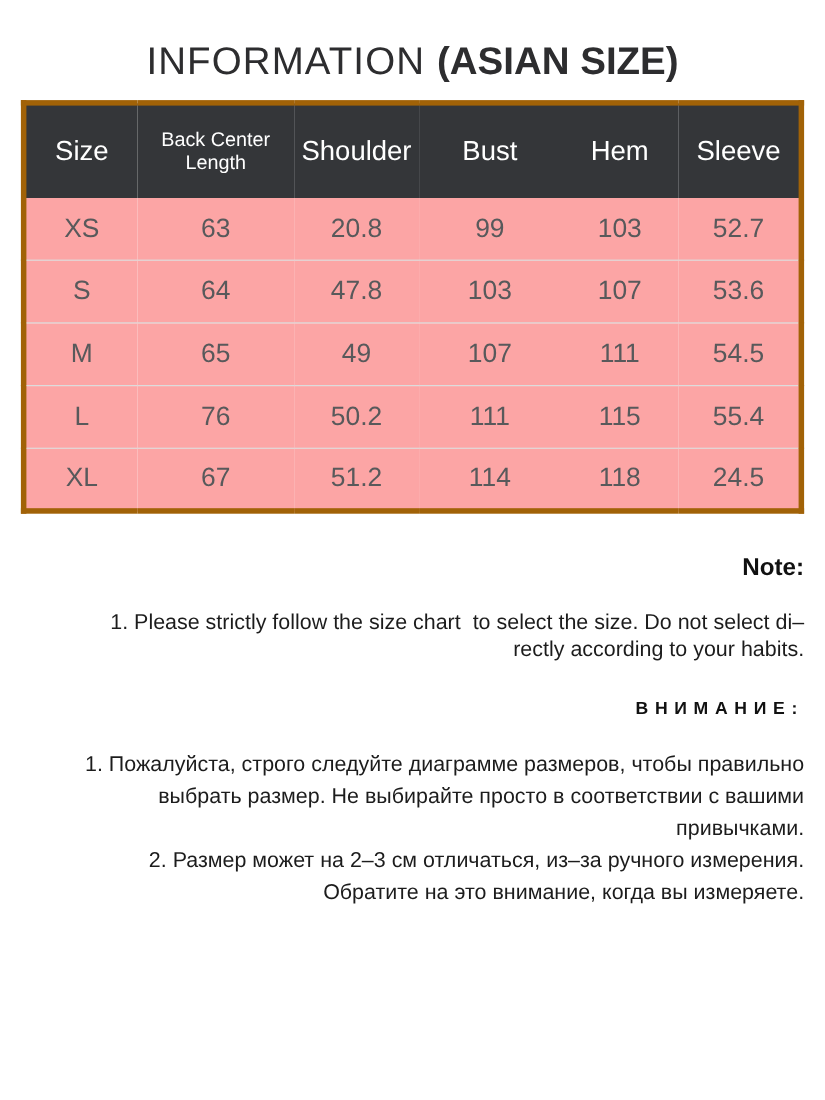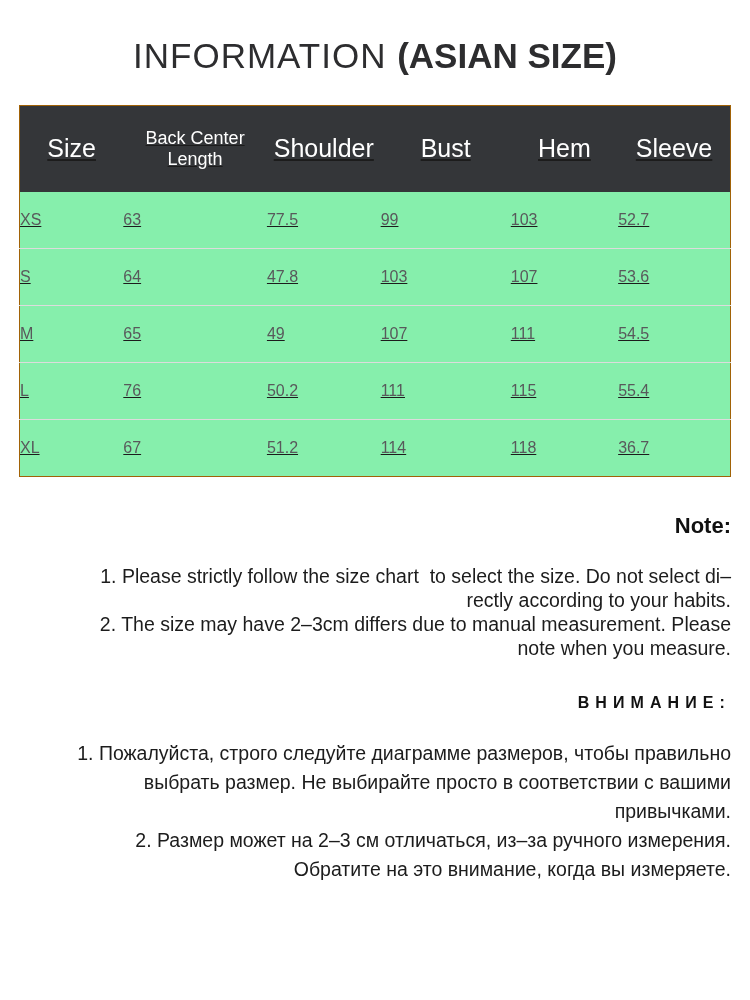--- a/index.html
+++ b/index.html
@@ -25,11 +25,10 @@
 
   table.size-table {
     width: 712px;
-    margin: 29px auto 0 auto;
+    margin: 15px auto 0 auto;
     border-collapse: collapse;
-    border: 1px solid #a16207;
+    border: 5px solid #a16207;
     table-layout: fixed;
-    text-decoration: underline;
   }
   table.size-table thead th {
     background: #343639;

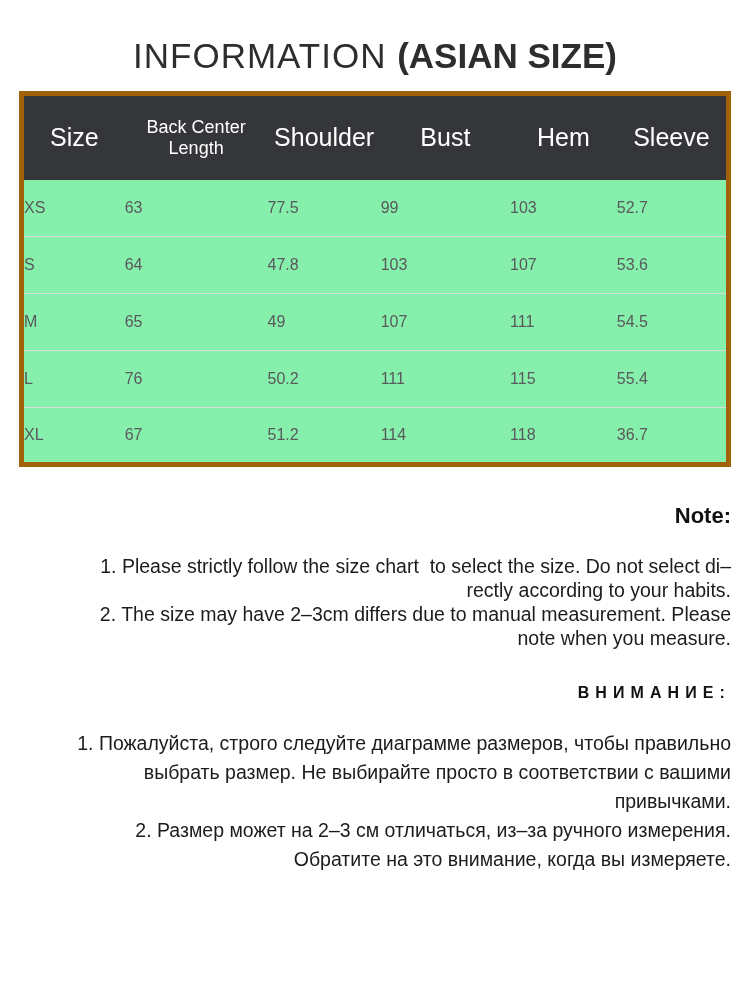--- a/index.html
+++ b/index.html
@@ -47,11 +47,12 @@
   }
   table.size-table tbody td {
     height: 57px;
+    text-align: center;
     vertical-align: middle;
-    font-size: 16px;
+    font-size: 24px;
     color: #58595b;
     padding: 0;
-    background: #86efac;
+    background: #fca5a5;
   }
   table.size-table tbody tr + tr td { border-top: 1px solid #dcdcdc; }
 

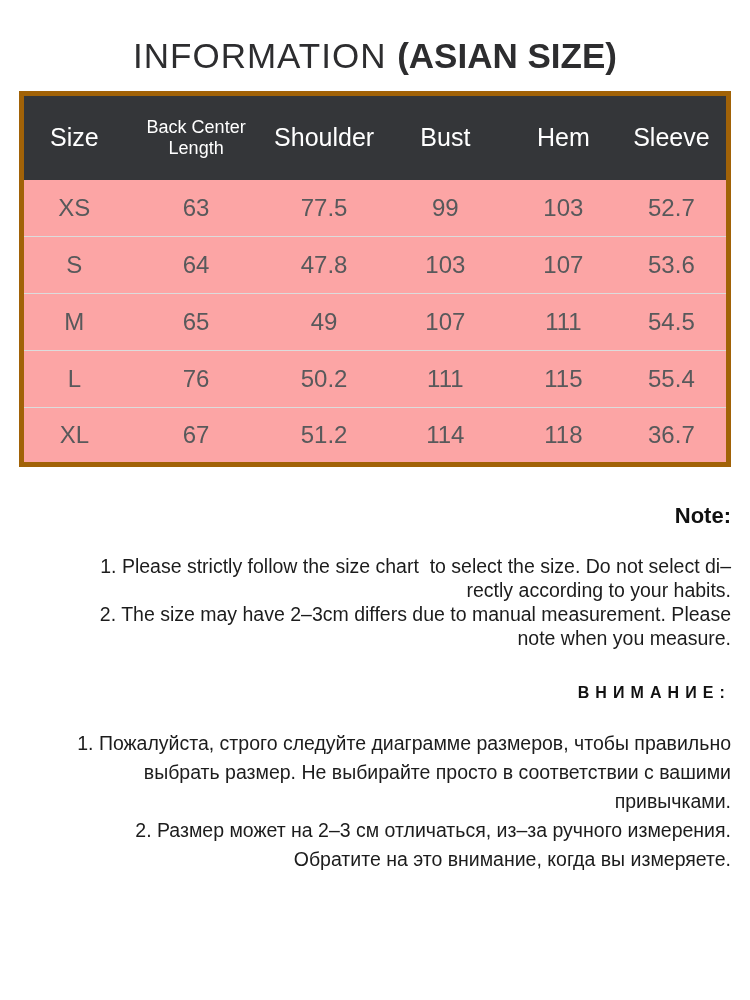--- a/index.html
+++ b/index.html
@@ -115,7 +115,7 @@
         <tr>
           <td>XS</td>
           <td>63</td>
-          <td>77.5</td>
+          <td>20.8</td>
           <td>99</td>
           <td>103</td>
           <td>52.7</td>

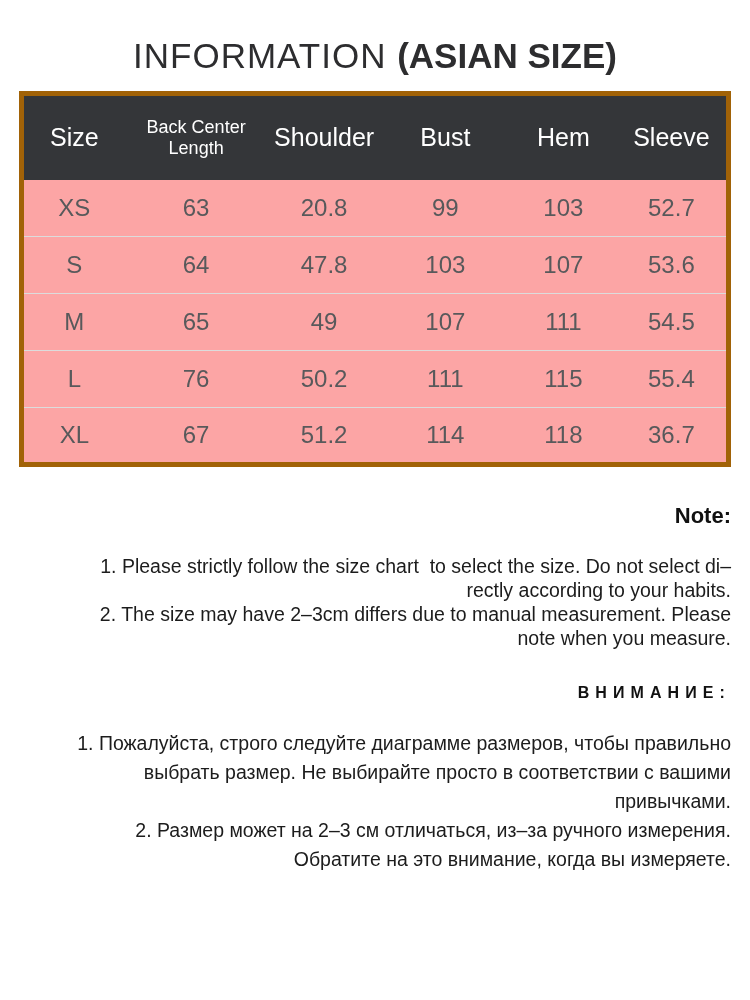--- a/index.html
+++ b/index.html
@@ -150,7 +150,7 @@
           <td>51.2</td>
           <td>114</td>
           <td>118</td>
-          <td>36.7</td>
+          <td>24.5</td>
         </tr>
       </tbody>
   </table>

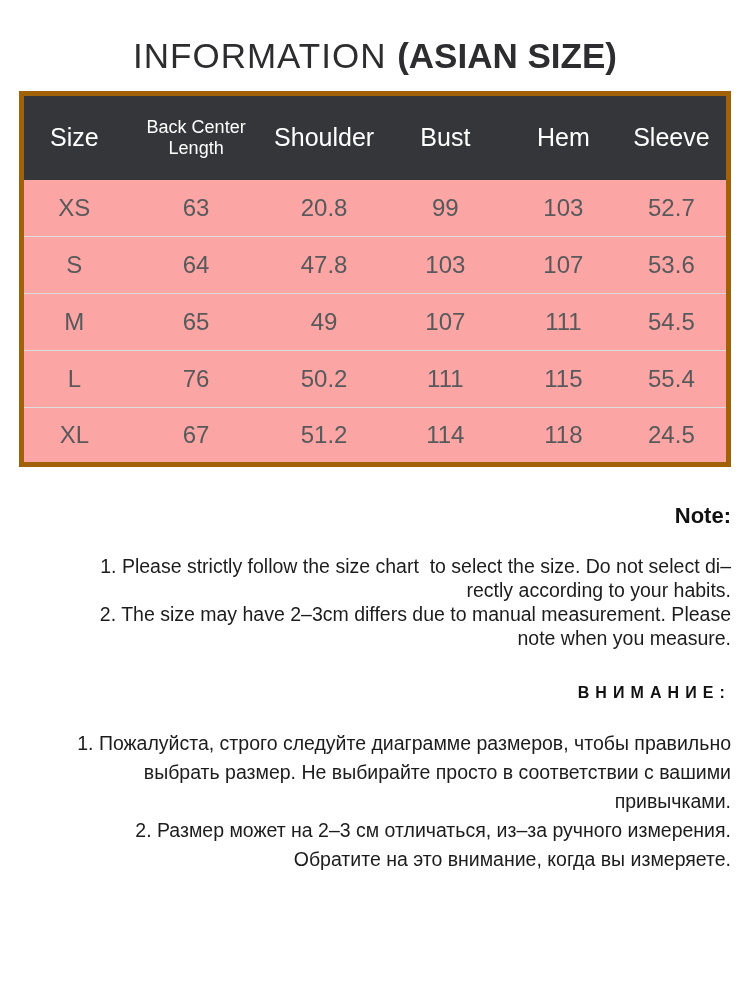--- a/index.html
+++ b/index.html
@@ -160,8 +160,6 @@
       <h2 class="note-heading">Note:</h2>
       <p class="note-text">1. Please strictly follow the size chart  to select the size. Do not select di–
 rectly according to your habits.</p>
-      <p class="note-text">2. The size may have 2–3cm differs due to manual measurement. Please
-note when you measure.</p>
     </section>
 
     <section class="attention">

